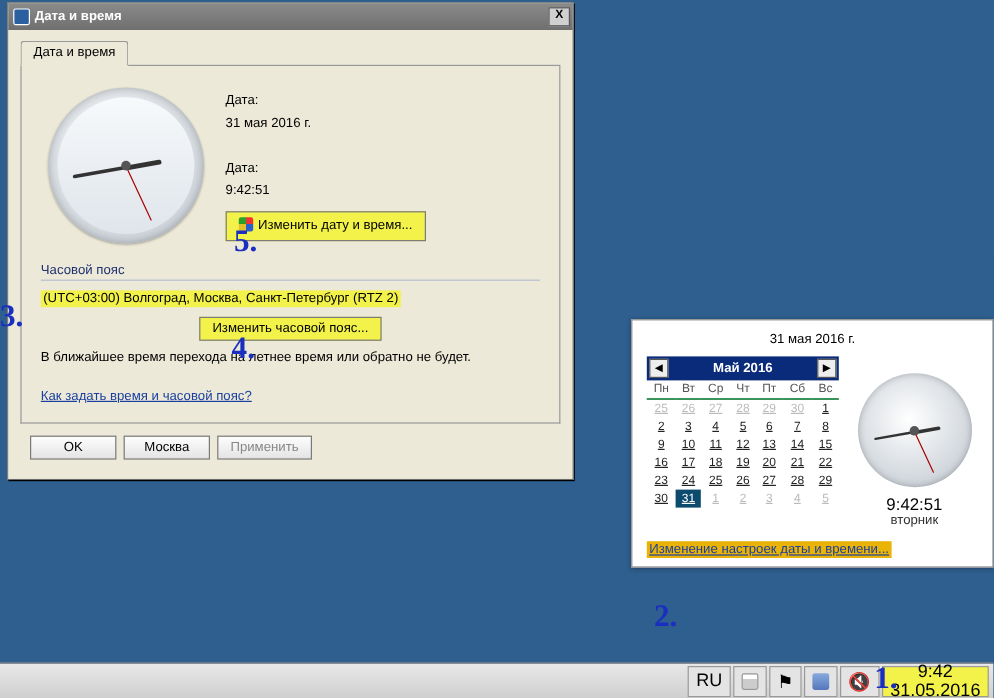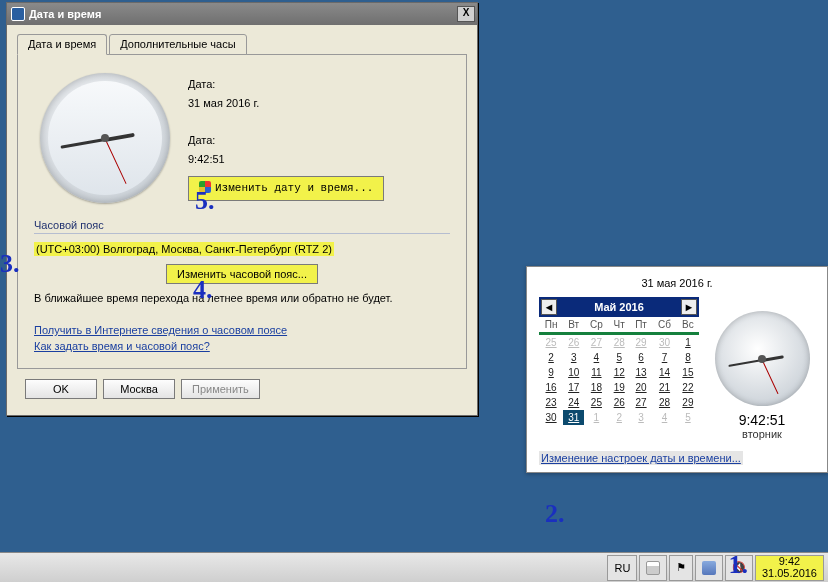--- a/index.html
+++ b/index.html
@@ -162,7 +162,6 @@
   <div class="dlg-body">
     <div class="tabs">
       <div class="tab active">Дата и время</div>
-      <div class="tab">Дополнительные часы</div>
     </div>
     <div class="tabpanel">
       <div class="toprow">

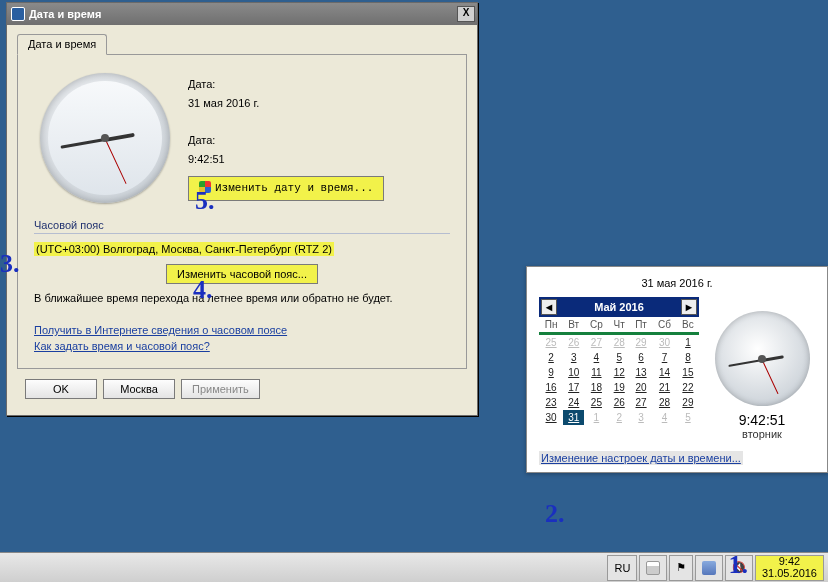--- a/index.html
+++ b/index.html
@@ -177,7 +177,7 @@
           <br>
           <div>Дата:</div>
           <div>9:42:51</div>
-          <div style="margin-top:8px;font-family:Liberation Mono, monospace;">
+          <div style="margin-top:8px;">
             <button class="btn hl">
               <span class="shield"></span><span>Изменить дату и время...</span>
             </button>

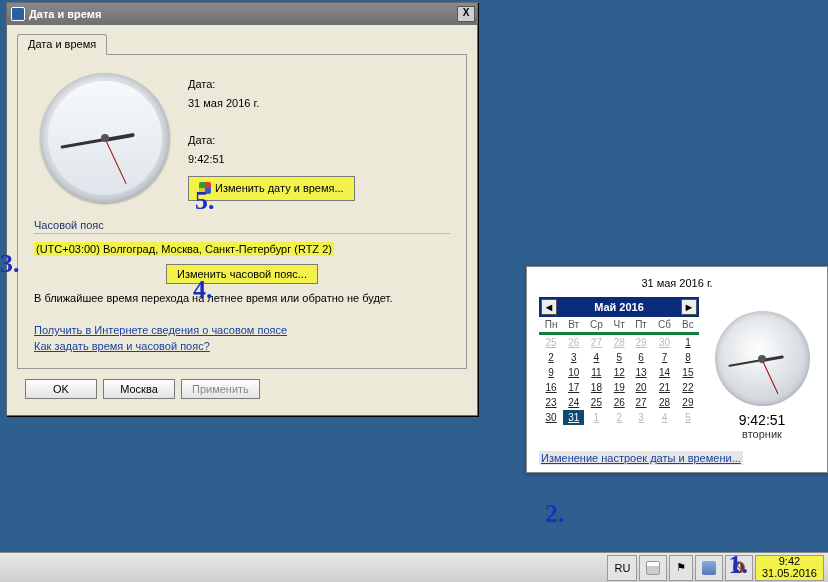--- a/index.html
+++ b/index.html
@@ -192,7 +192,6 @@
       </div>
       <div style="margin:6px 0 18px 0;">В ближайшее время перехода на летнее время или обратно не будет.</div>
 
-      <div><span class="link">Получить в Интернете сведения о часовом поясе</span></div>
       <div><span class="link">Как задать время и часовой пояс?</span></div>
     </div>
 

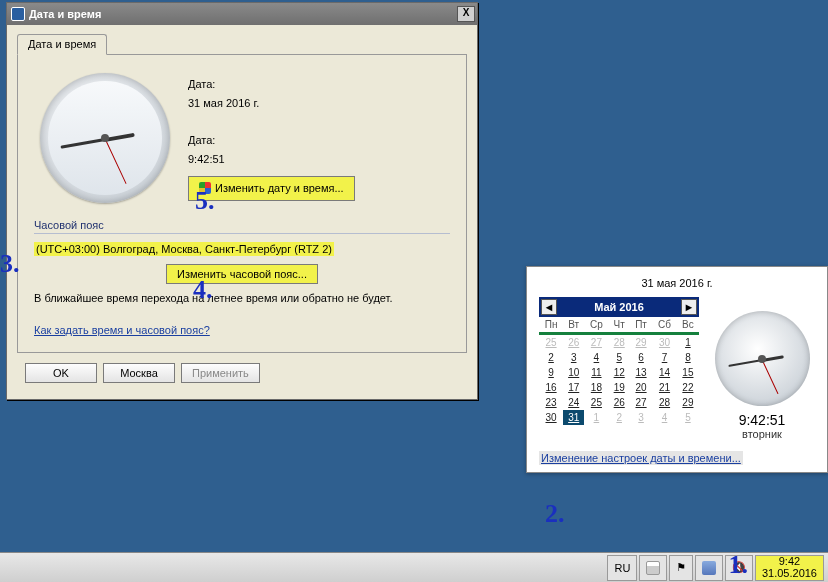--- a/index.html
+++ b/index.html
@@ -119,7 +119,7 @@
     border:1px solid #555;color:#000;text-align:center;line-height:14px;}
   .cal-arr.l{left:2px;} .cal-arr.r{right:2px;}
   .cal table{width:100%;border-collapse:collapse;font-size:10px;text-align:center;}
-  .cal th{color:#555;font-weight:normal;padding:2px 0;border-bottom:3px solid #15803d;}
+  .cal th{color:#555;font-weight:normal;padding:2px 0;border-bottom:1px solid #15803d;}
   .cal td{padding:2px 0;color:#222;text-decoration:underline;}
   .cal td.other{color:#bbb;}
   .cal td.sel{background:#0c4a6e;color:#fff;}

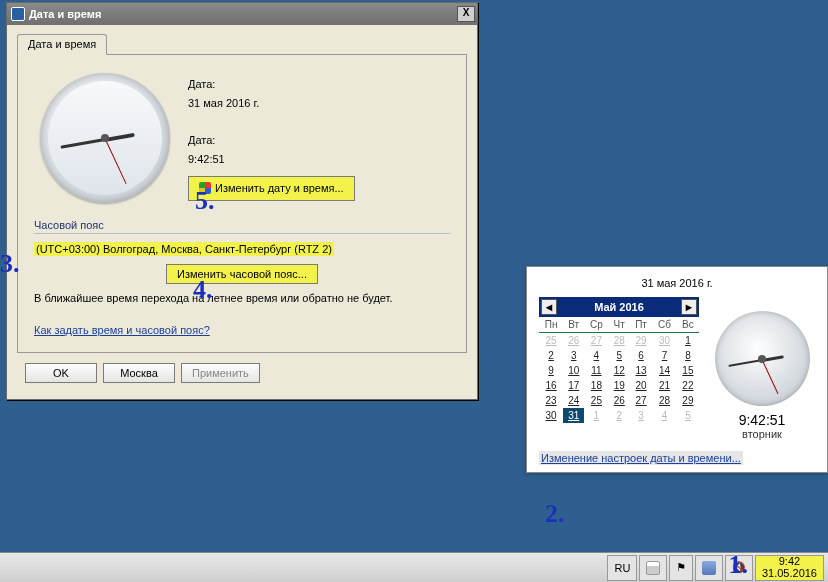--- a/index.html
+++ b/index.html
@@ -134,7 +134,7 @@
   .time-under{text-align:center;margin-top:6px;font-size:14px;}
   .dow{text-align:right;font-size:11px;color:#333;}
   .popup .bottom{margin-top:12px;}
-  .popup .hl-link{background:#e5e5e5;color:#1a3fa0;text-decoration:underline;
+  .popup .hl-link{background:#eab308;color:#1a3fa0;text-decoration:underline;
     padding:1px 2px;}
 
   

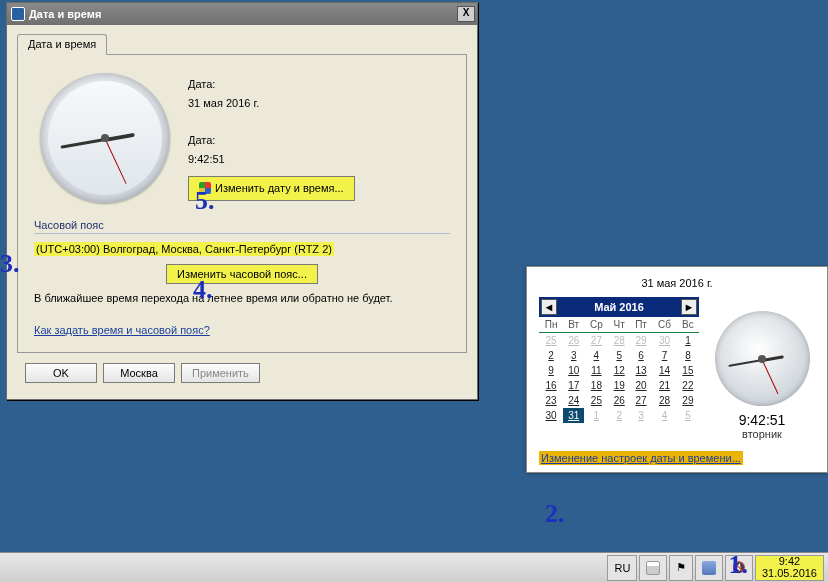--- a/index.html
+++ b/index.html
@@ -141,7 +141,7 @@
   .taskbar{position:absolute;left:0;right:0;bottom:0;height:30px;
     background:linear-gradient(#e8e8e8,#cfcfcf);border-top:1px solid #888;
     display:flex;align-items:center;justify-content:flex-end;padding:0 4px;
-    font-size:11px;}
+    font-size:15px;}
   .tb-cell{border:1px solid #999;padding:1px 6px;margin-left:2px;
     background:#e4e4e4;display:flex;align-items:center;gap:4px;height:26px;}
   .tb-cell.time{flex-direction:column;gap:0;line-height:1.05;

